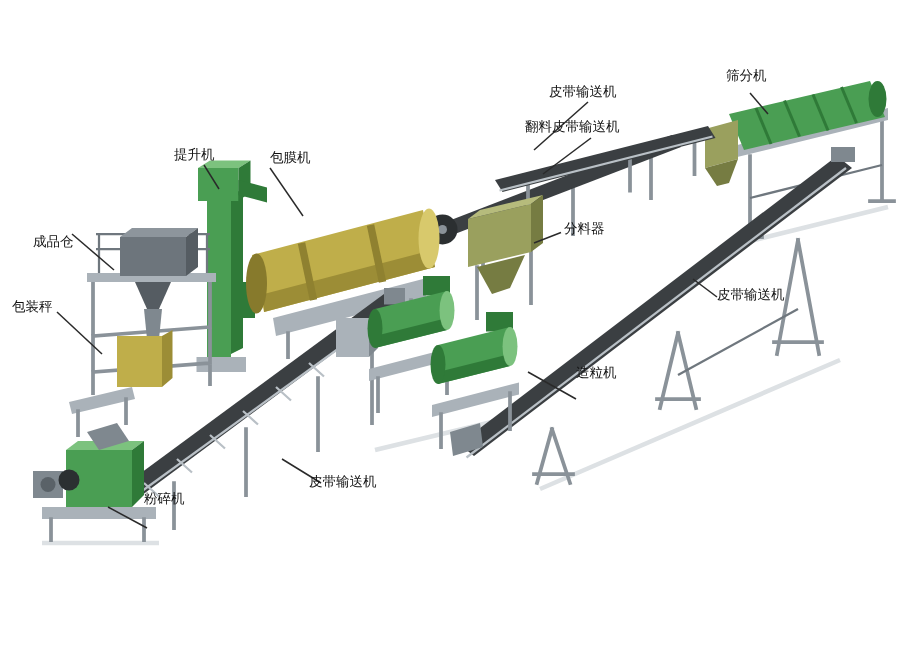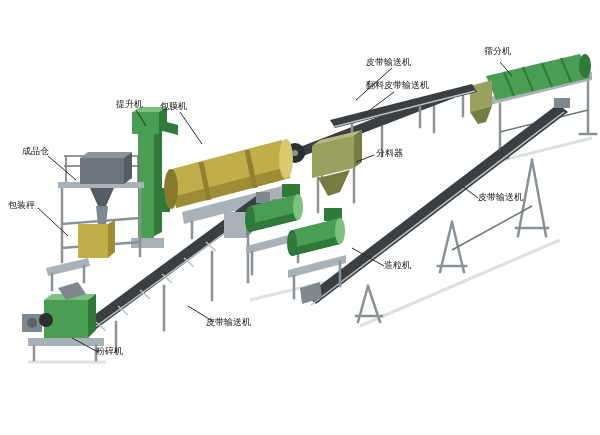--- a/index.html
+++ b/index.html
@@ -201,7 +201,7 @@
 <div class="lbl" style="left:376px;top:148px">分料器</div>
 <div class="lbl" style="left:384px;top:260px">造粒机</div>
 <div class="lbl" style="left:366px;top:57px">皮带输送机</div>
-<div class="lbl" style="left:366px;top:80px">翻料皮带输送机</div>
+<div class="lbl" style="left:350px;top:80px">翻料皮带输送机</div>
 <div class="lbl" style="left:484px;top:46px">筛分机</div>
 <div class="lbl" style="left:478px;top:192px">皮带输送机</div>
 

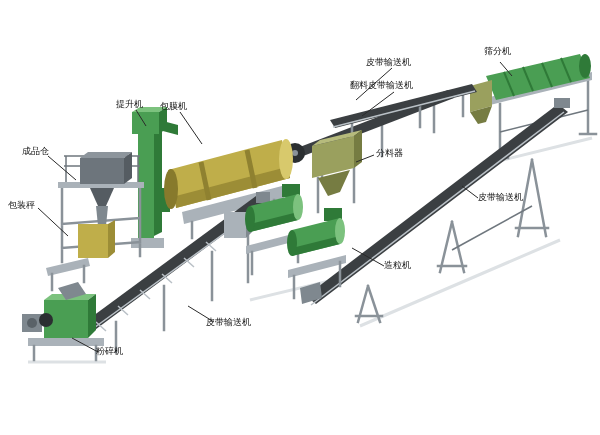--- a/index.html
+++ b/index.html
@@ -196,7 +196,7 @@
 <div class="lbl" style="left:8px;top:200px">包装秤</div>
 <div class="lbl" style="left:96px;top:346px">粉碎机</div>
 <div class="lbl" style="left:116px;top:99px">提升机</div>
-<div class="lbl" style="left:160px;top:101px">包膜机</div>
+<div class="lbl" style="left:180px;top:101px">包膜机</div>
 <div class="lbl" style="left:206px;top:317px">皮带输送机</div>
 <div class="lbl" style="left:376px;top:148px">分料器</div>
 <div class="lbl" style="left:384px;top:260px">造粒机</div>

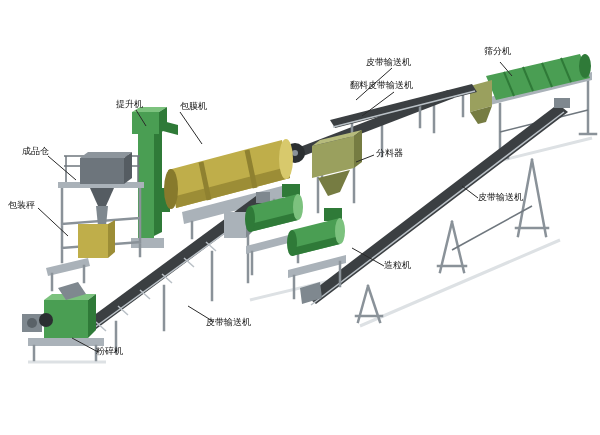--- a/index.html
+++ b/index.html
@@ -192,7 +192,7 @@
   </g>
 </svg>
 
-<div class="lbl" style="left:22px;top:146px">成品仓</div>
+<div class="lbl" style="left:22px;top:157px">成品仓</div>
 <div class="lbl" style="left:8px;top:200px">包装秤</div>
 <div class="lbl" style="left:96px;top:346px">粉碎机</div>
 <div class="lbl" style="left:116px;top:99px">提升机</div>

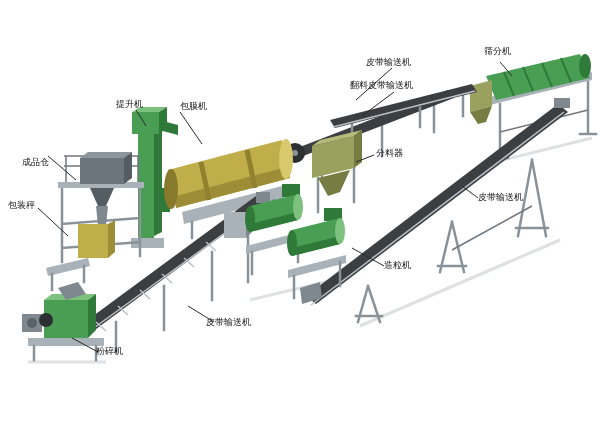--- a/index.html
+++ b/index.html
@@ -199,7 +199,7 @@
 <div class="lbl" style="left:180px;top:101px">包膜机</div>
 <div class="lbl" style="left:206px;top:317px">皮带输送机</div>
 <div class="lbl" style="left:376px;top:148px">分料器</div>
-<div class="lbl" style="left:384px;top:260px">造粒机</div>
+<div class="lbl" style="left:384px;top:244px">造粒机</div>
 <div class="lbl" style="left:366px;top:57px">皮带输送机</div>
 <div class="lbl" style="left:350px;top:80px">翻料皮带输送机</div>
 <div class="lbl" style="left:484px;top:46px">筛分机</div>

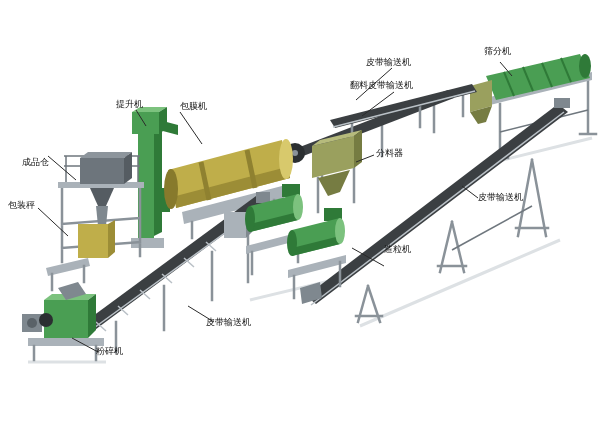--- a/index.html
+++ b/index.html
@@ -194,7 +194,7 @@
 
 <div class="lbl" style="left:22px;top:157px">成品仓</div>
 <div class="lbl" style="left:8px;top:200px">包装秤</div>
-<div class="lbl" style="left:96px;top:346px">粉碎机</div>
+<div class="lbl" style="left:96px;top:328px">粉碎机</div>
 <div class="lbl" style="left:116px;top:99px">提升机</div>
 <div class="lbl" style="left:180px;top:101px">包膜机</div>
 <div class="lbl" style="left:206px;top:317px">皮带输送机</div>

